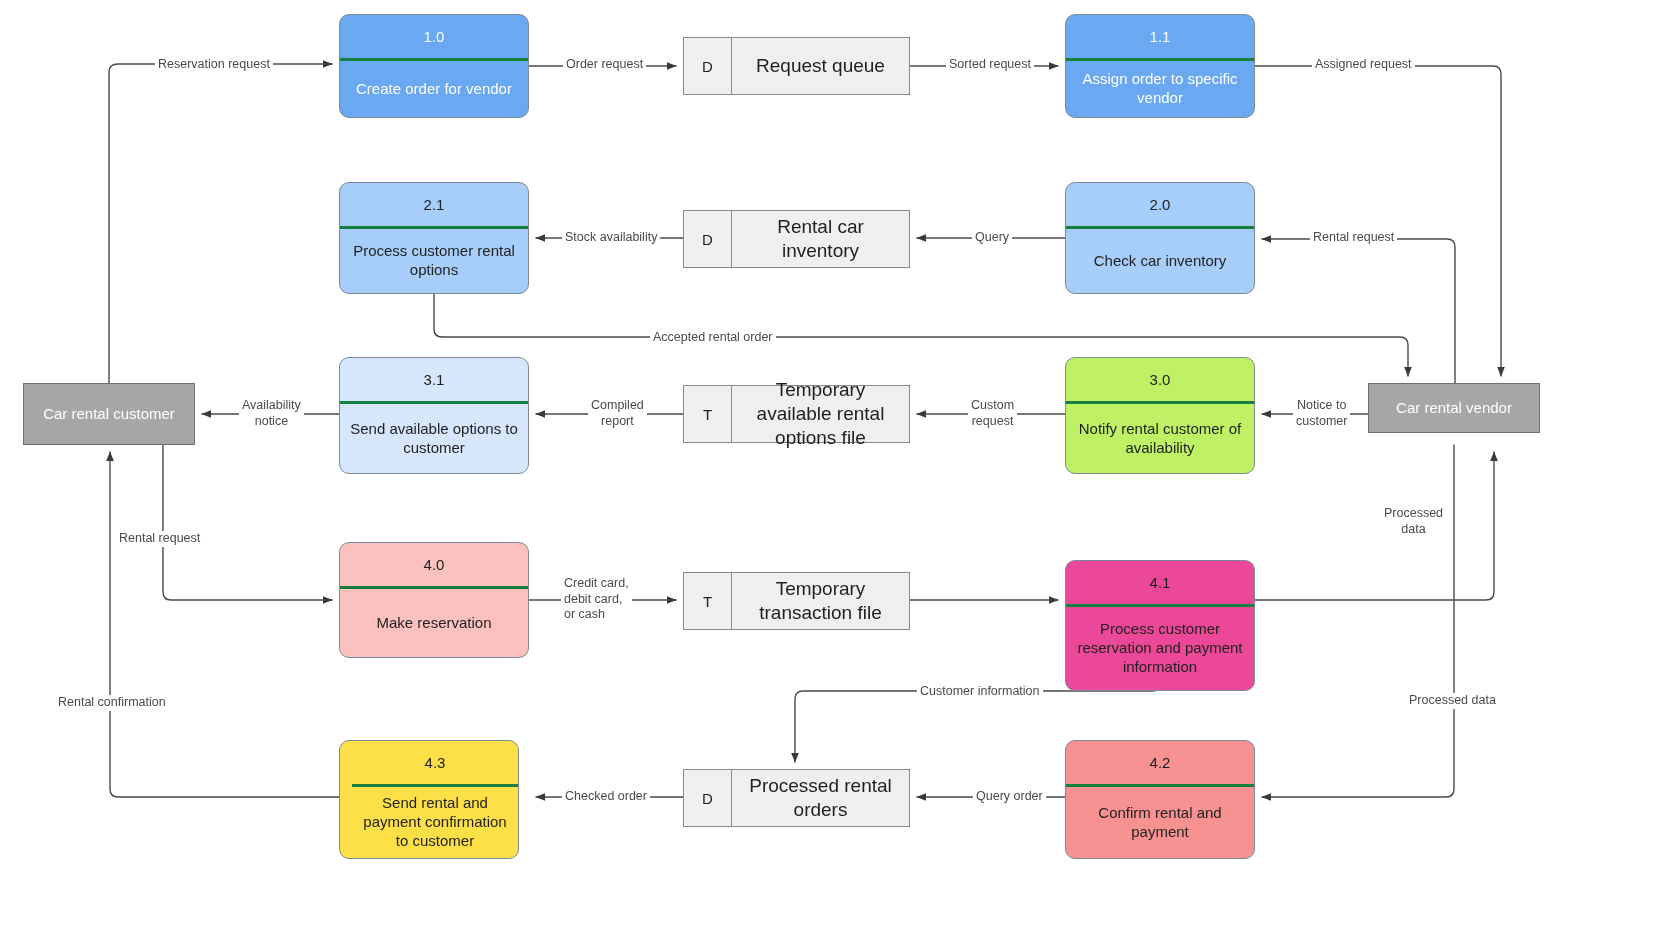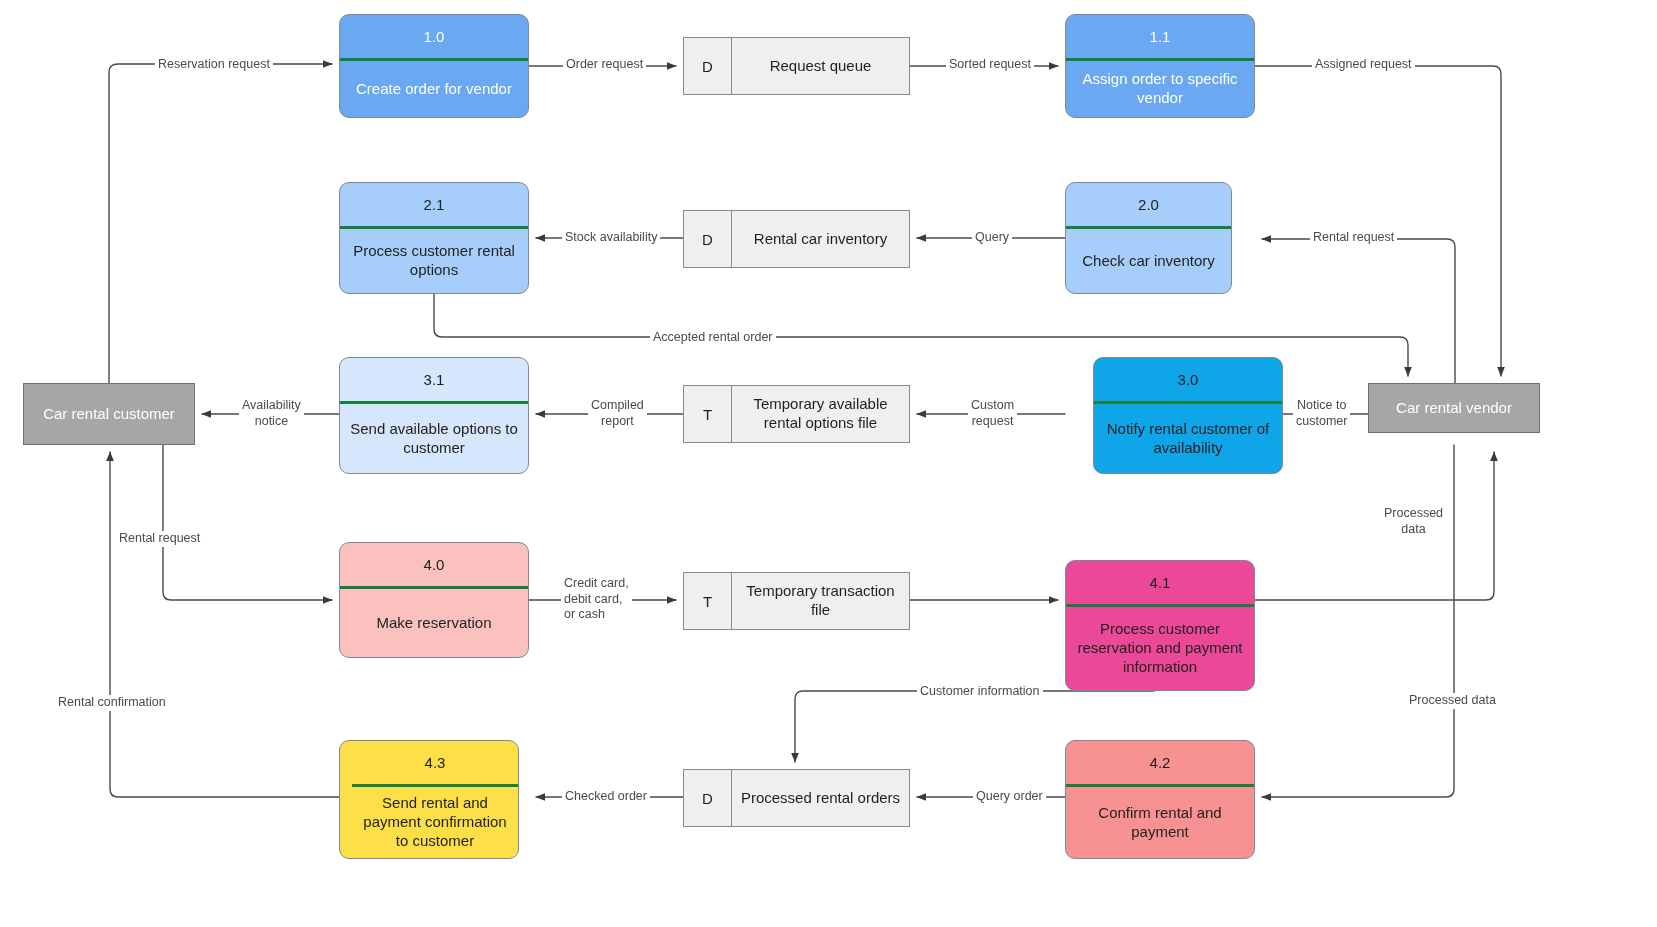--- a/index.html
+++ b/index.html
@@ -18,7 +18,7 @@
   .store .skey{flex:0 0 47px;display:flex;align-items:center;justify-content:center;
                font-size:15px;color:#1f1f1f;border-right:1px solid #8a8a8a;}
   .store .sname{flex:1 1 auto;display:flex;align-items:center;justify-content:center;text-align:center;
-                font-size:15px;color:#1f1f1f;line-height:1.25;padding:0 6px;box-sizing:border-box;}
+                font-size:19px;color:#1f1f1f;line-height:1.25;padding:0 6px;box-sizing:border-box;}
 
   .entity{position:absolute;border:1px solid #6e6e6e;background:#a6a6a6;box-sizing:border-box;
           display:flex;align-items:center;justify-content:center;text-align:center;

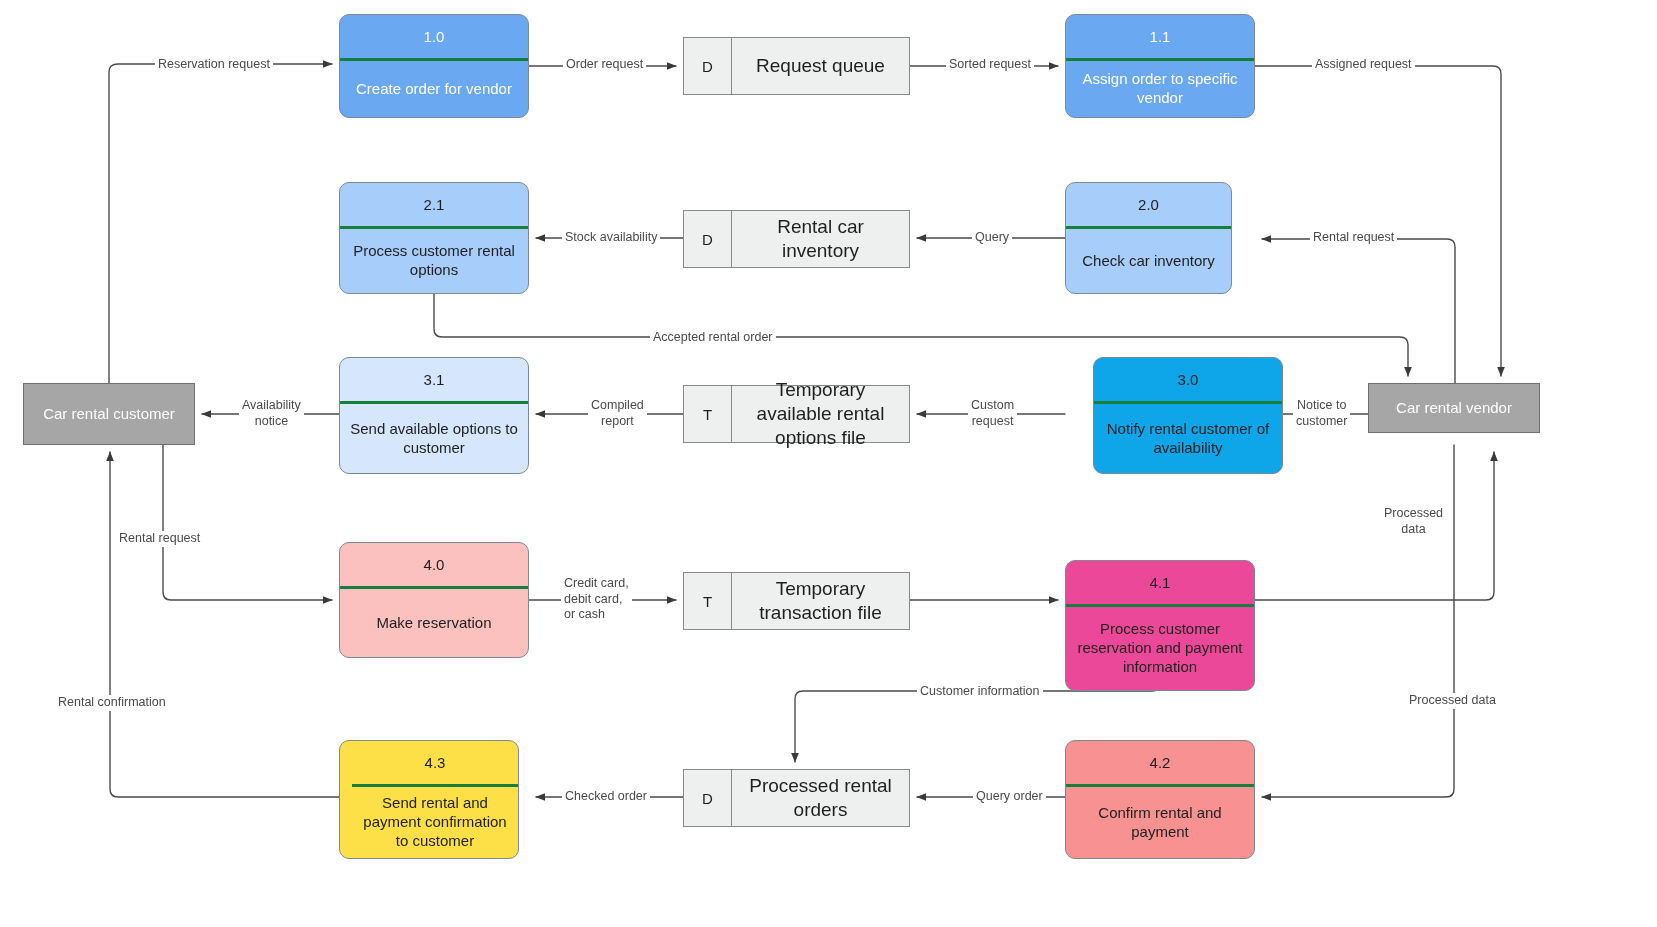--- a/index.html
+++ b/index.html
@@ -104,7 +104,7 @@
     <div class="pnum">2.1</div>
     <div class="pbody">Process customer rental options</div>
   </div>
-  <div class="proc" style="left:1065px;top:182px;width:167px;height:112px;background:#A7CDFA;color:#1f1f1f;">
+  <div class="proc" style="left:1065px;top:182px;width:190px;height:112px;background:#A7CDFA;color:#1f1f1f;">
     <div class="pnum">2.0</div>
     <div class="pbody">Check car inventory</div>
   </div>

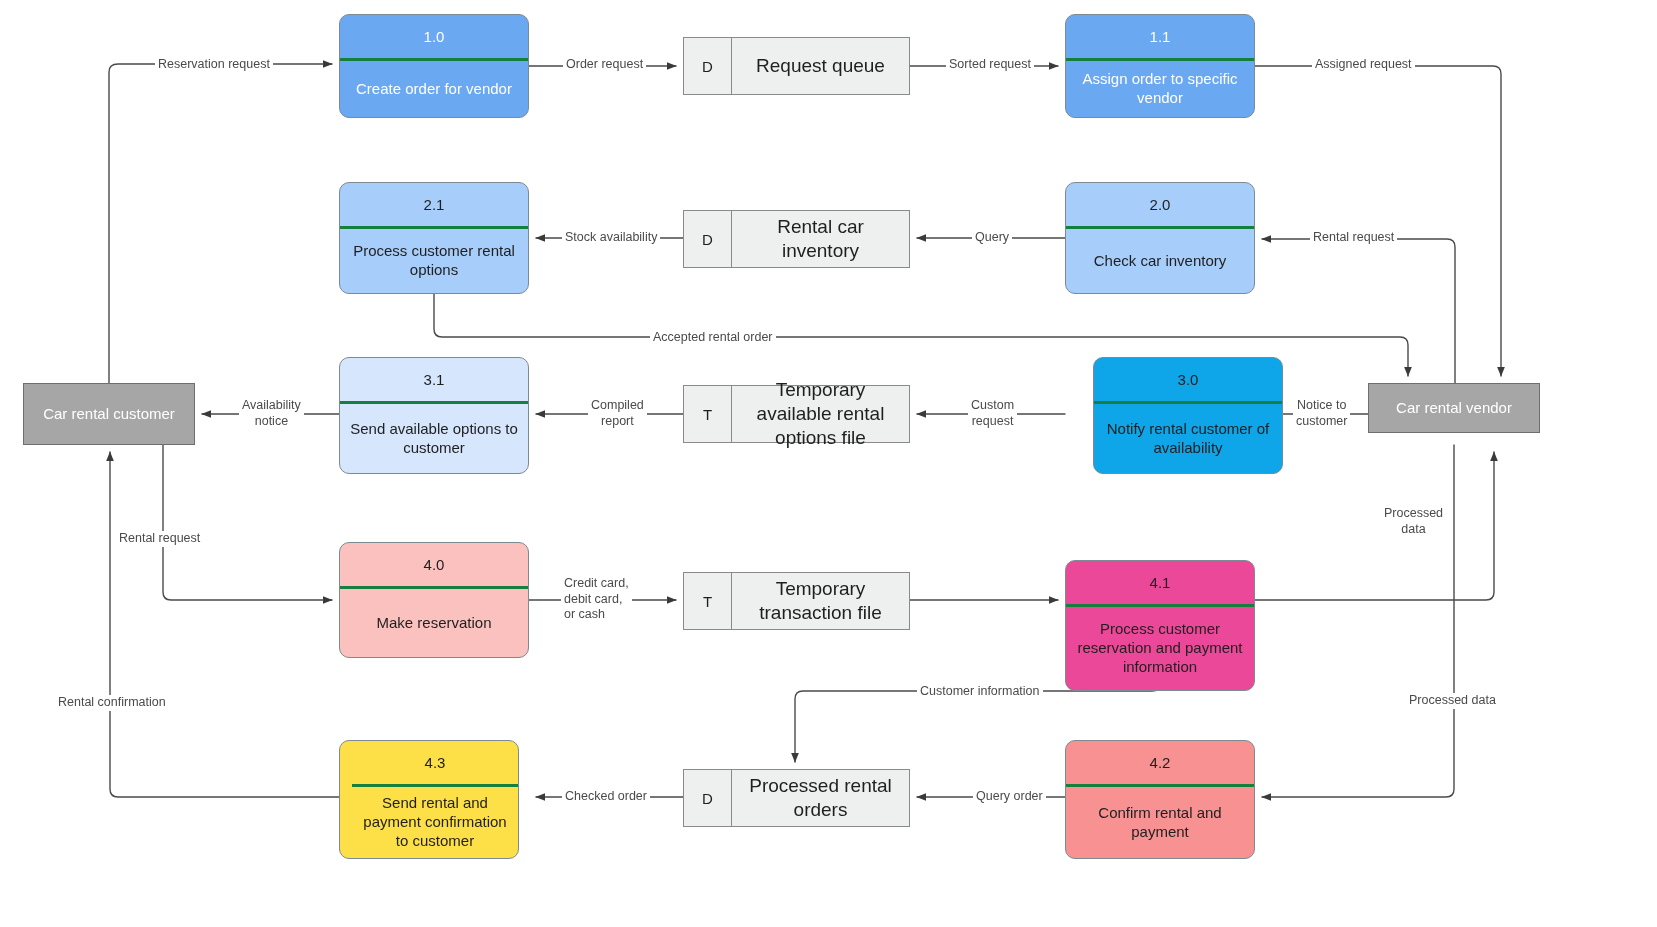--- a/index.html
+++ b/index.html
@@ -113,7 +113,7 @@
     <div class="pnum">3.1</div>
     <div class="pbody">Send available options to customer</div>
   </div>
-  <div class="proc" style="left:1065px;top:357px;width:190px;height:117px;background:#0ea5e9;color:#1f1f1f;margin-left:28px;">
+  <div class="proc" style="left:1065px;top:357px;width:190px;height:117px;background:#bef264;color:#1f1f1f;">
     <div class="pnum">3.0</div>
     <div class="pbody">Notify rental customer of availability</div>
   </div>

